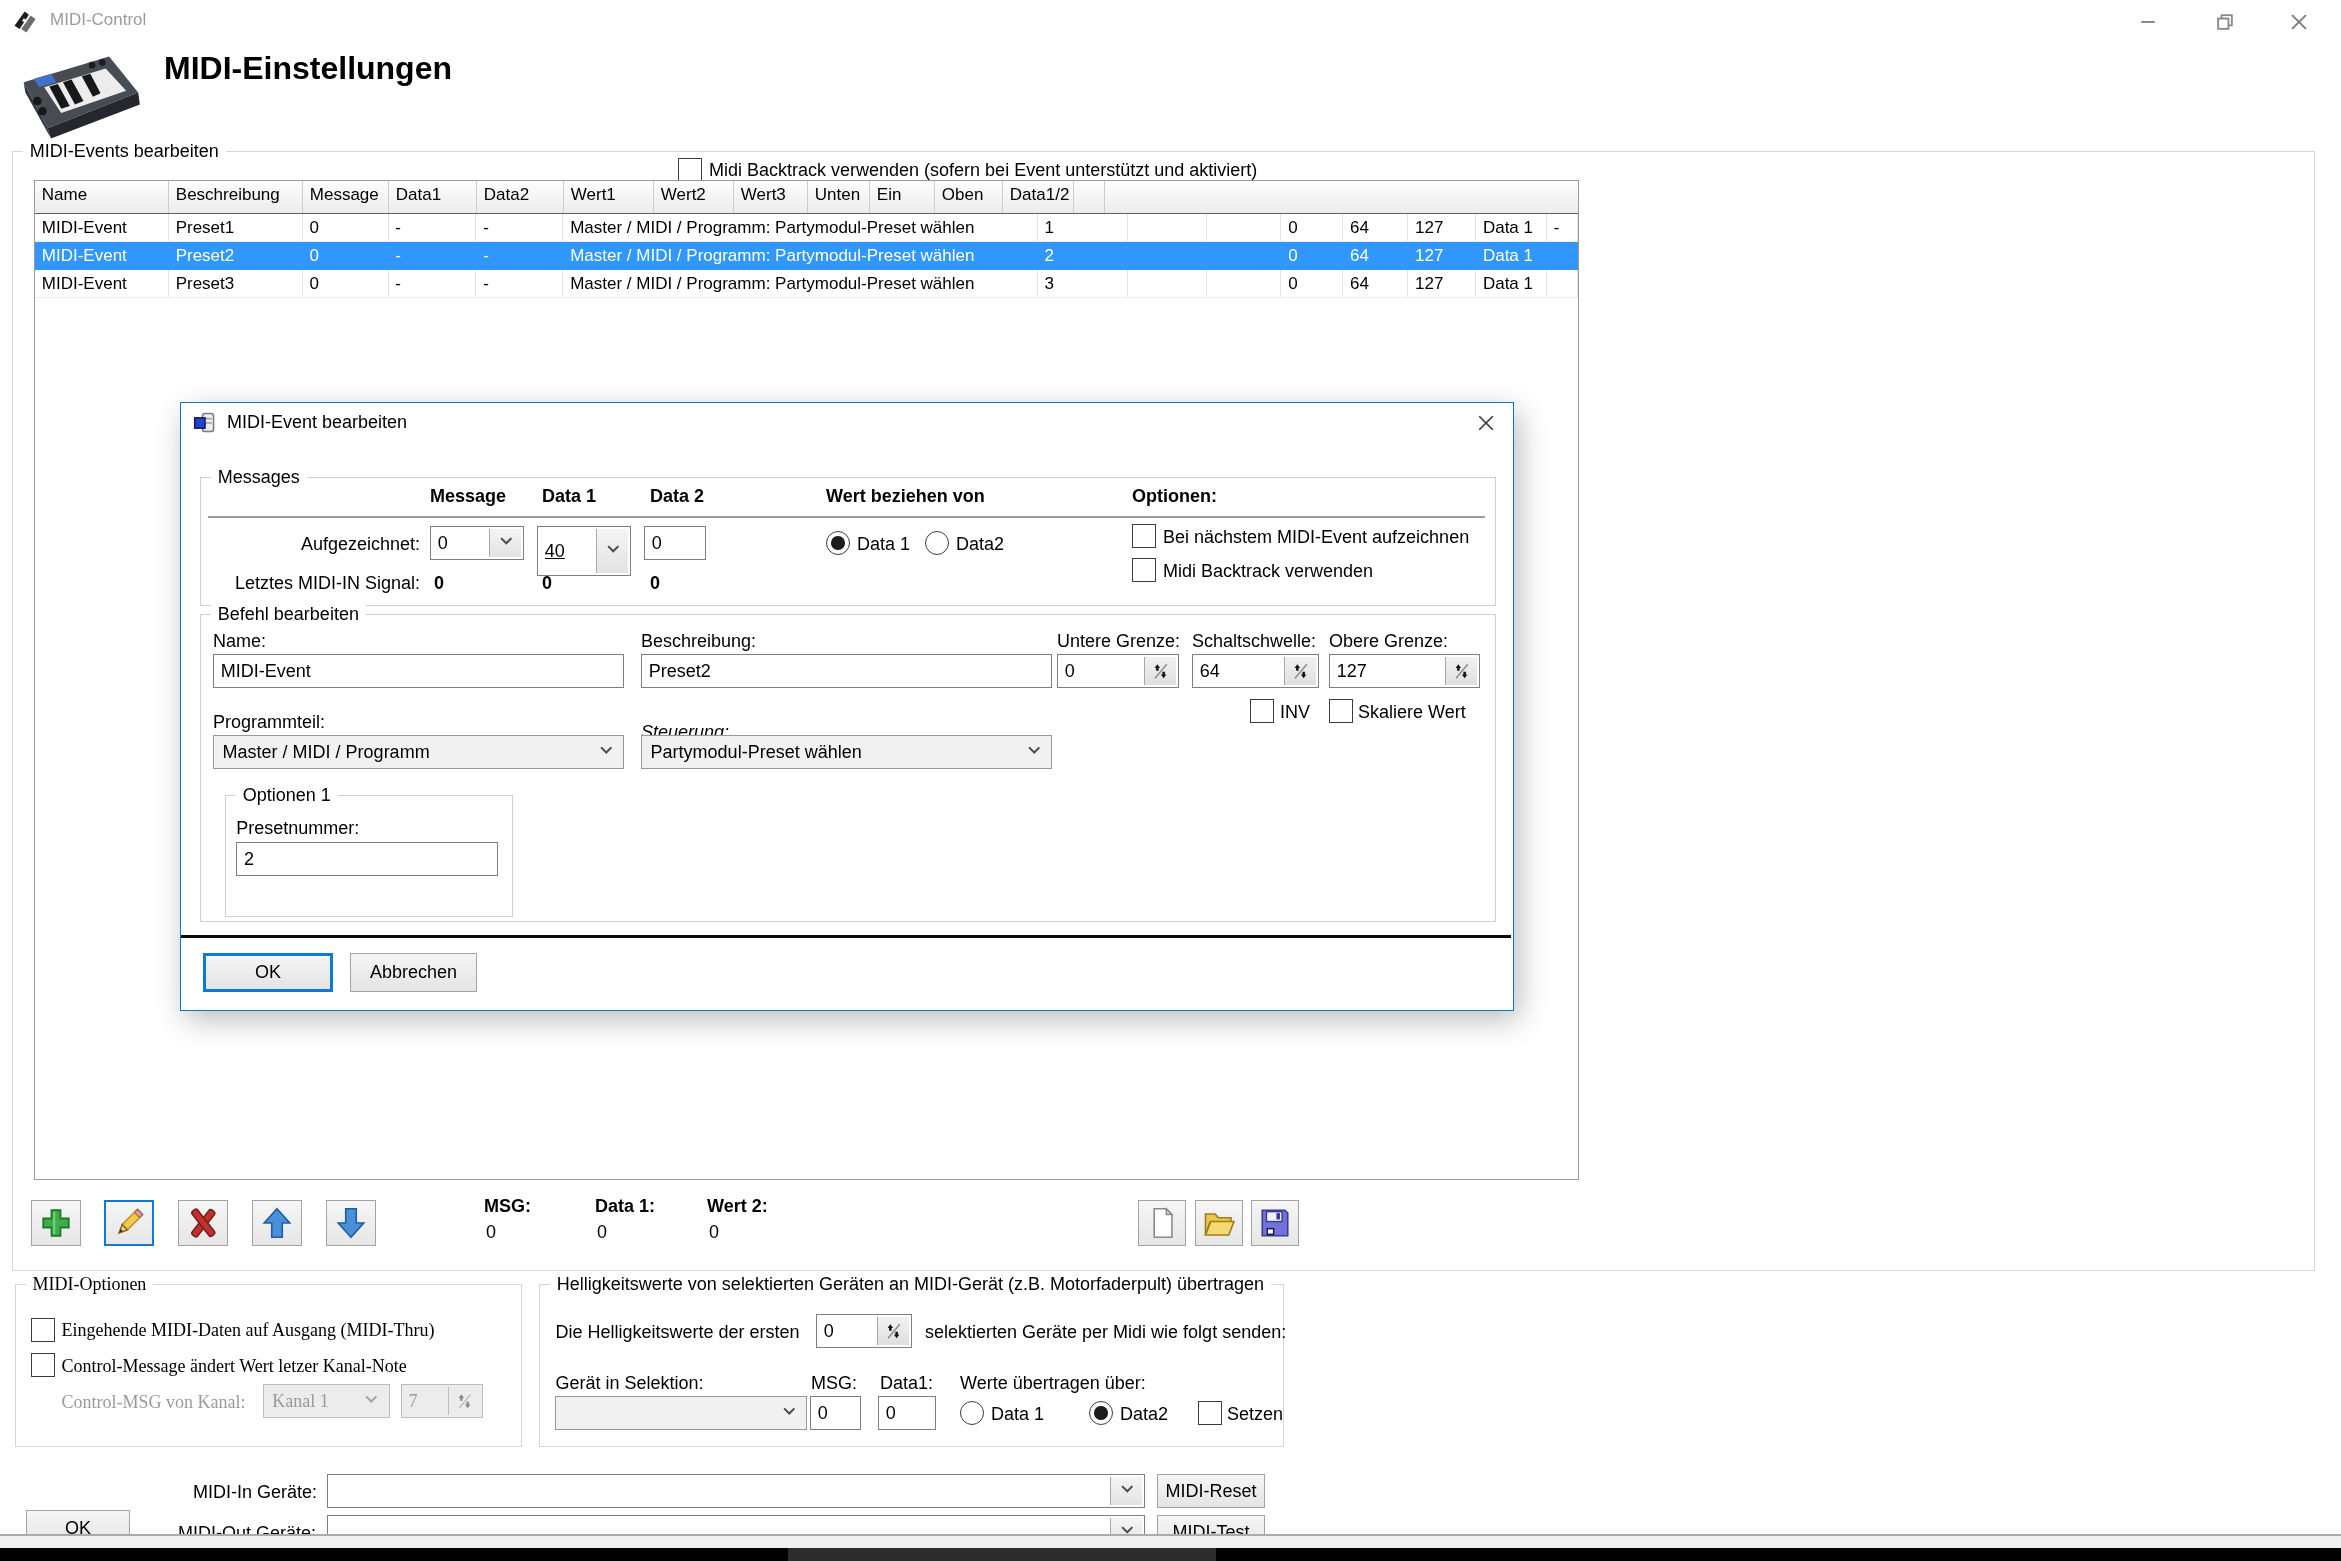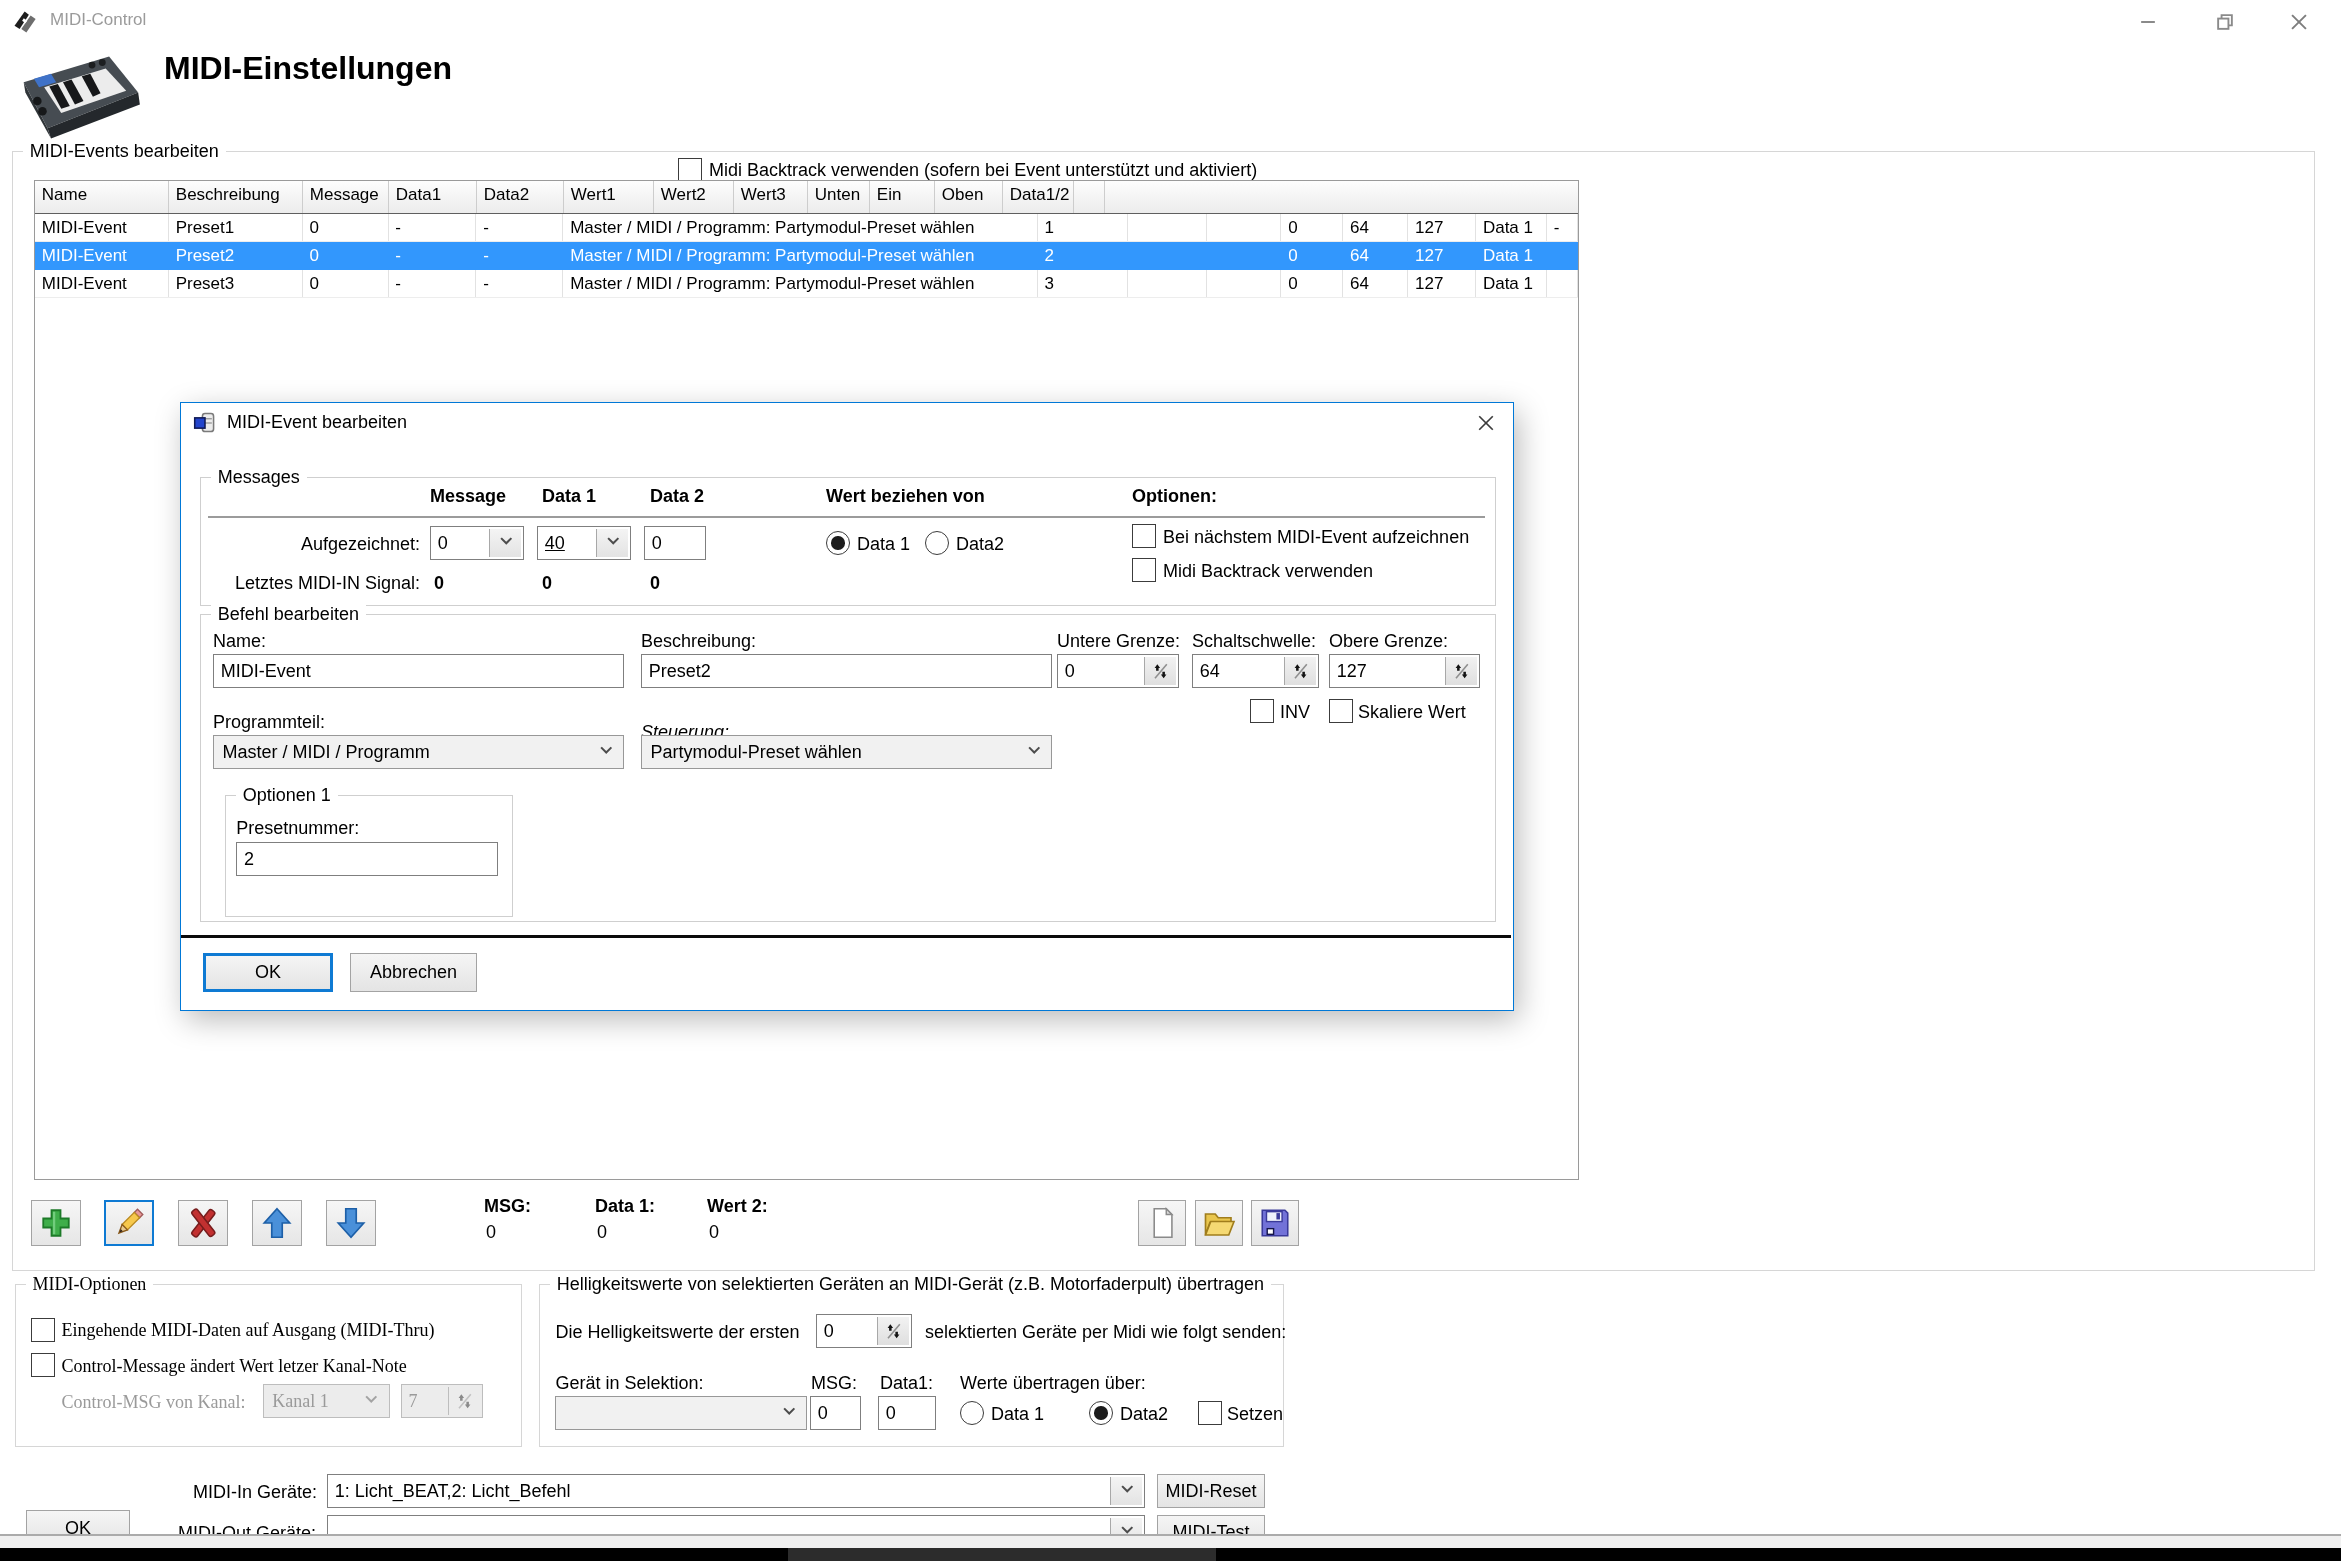--- a/index.html
+++ b/index.html
@@ -406,7 +406,7 @@
               </svg></span>
           </span>
       </div>
-      <div class="edit hasdrop" style="left:336px;top:48px;width:94px;height:34px;text-decoration:underline;">
+      <div class="edit hasdrop" style="left:336px;top:48px;width:94px;height:50px;text-decoration:underline;">
         <span class="val">40</span>
         <span class="drop">
             <span class="chev"><svg viewBox="0 0 24 24" width="20.5" height="20.5">

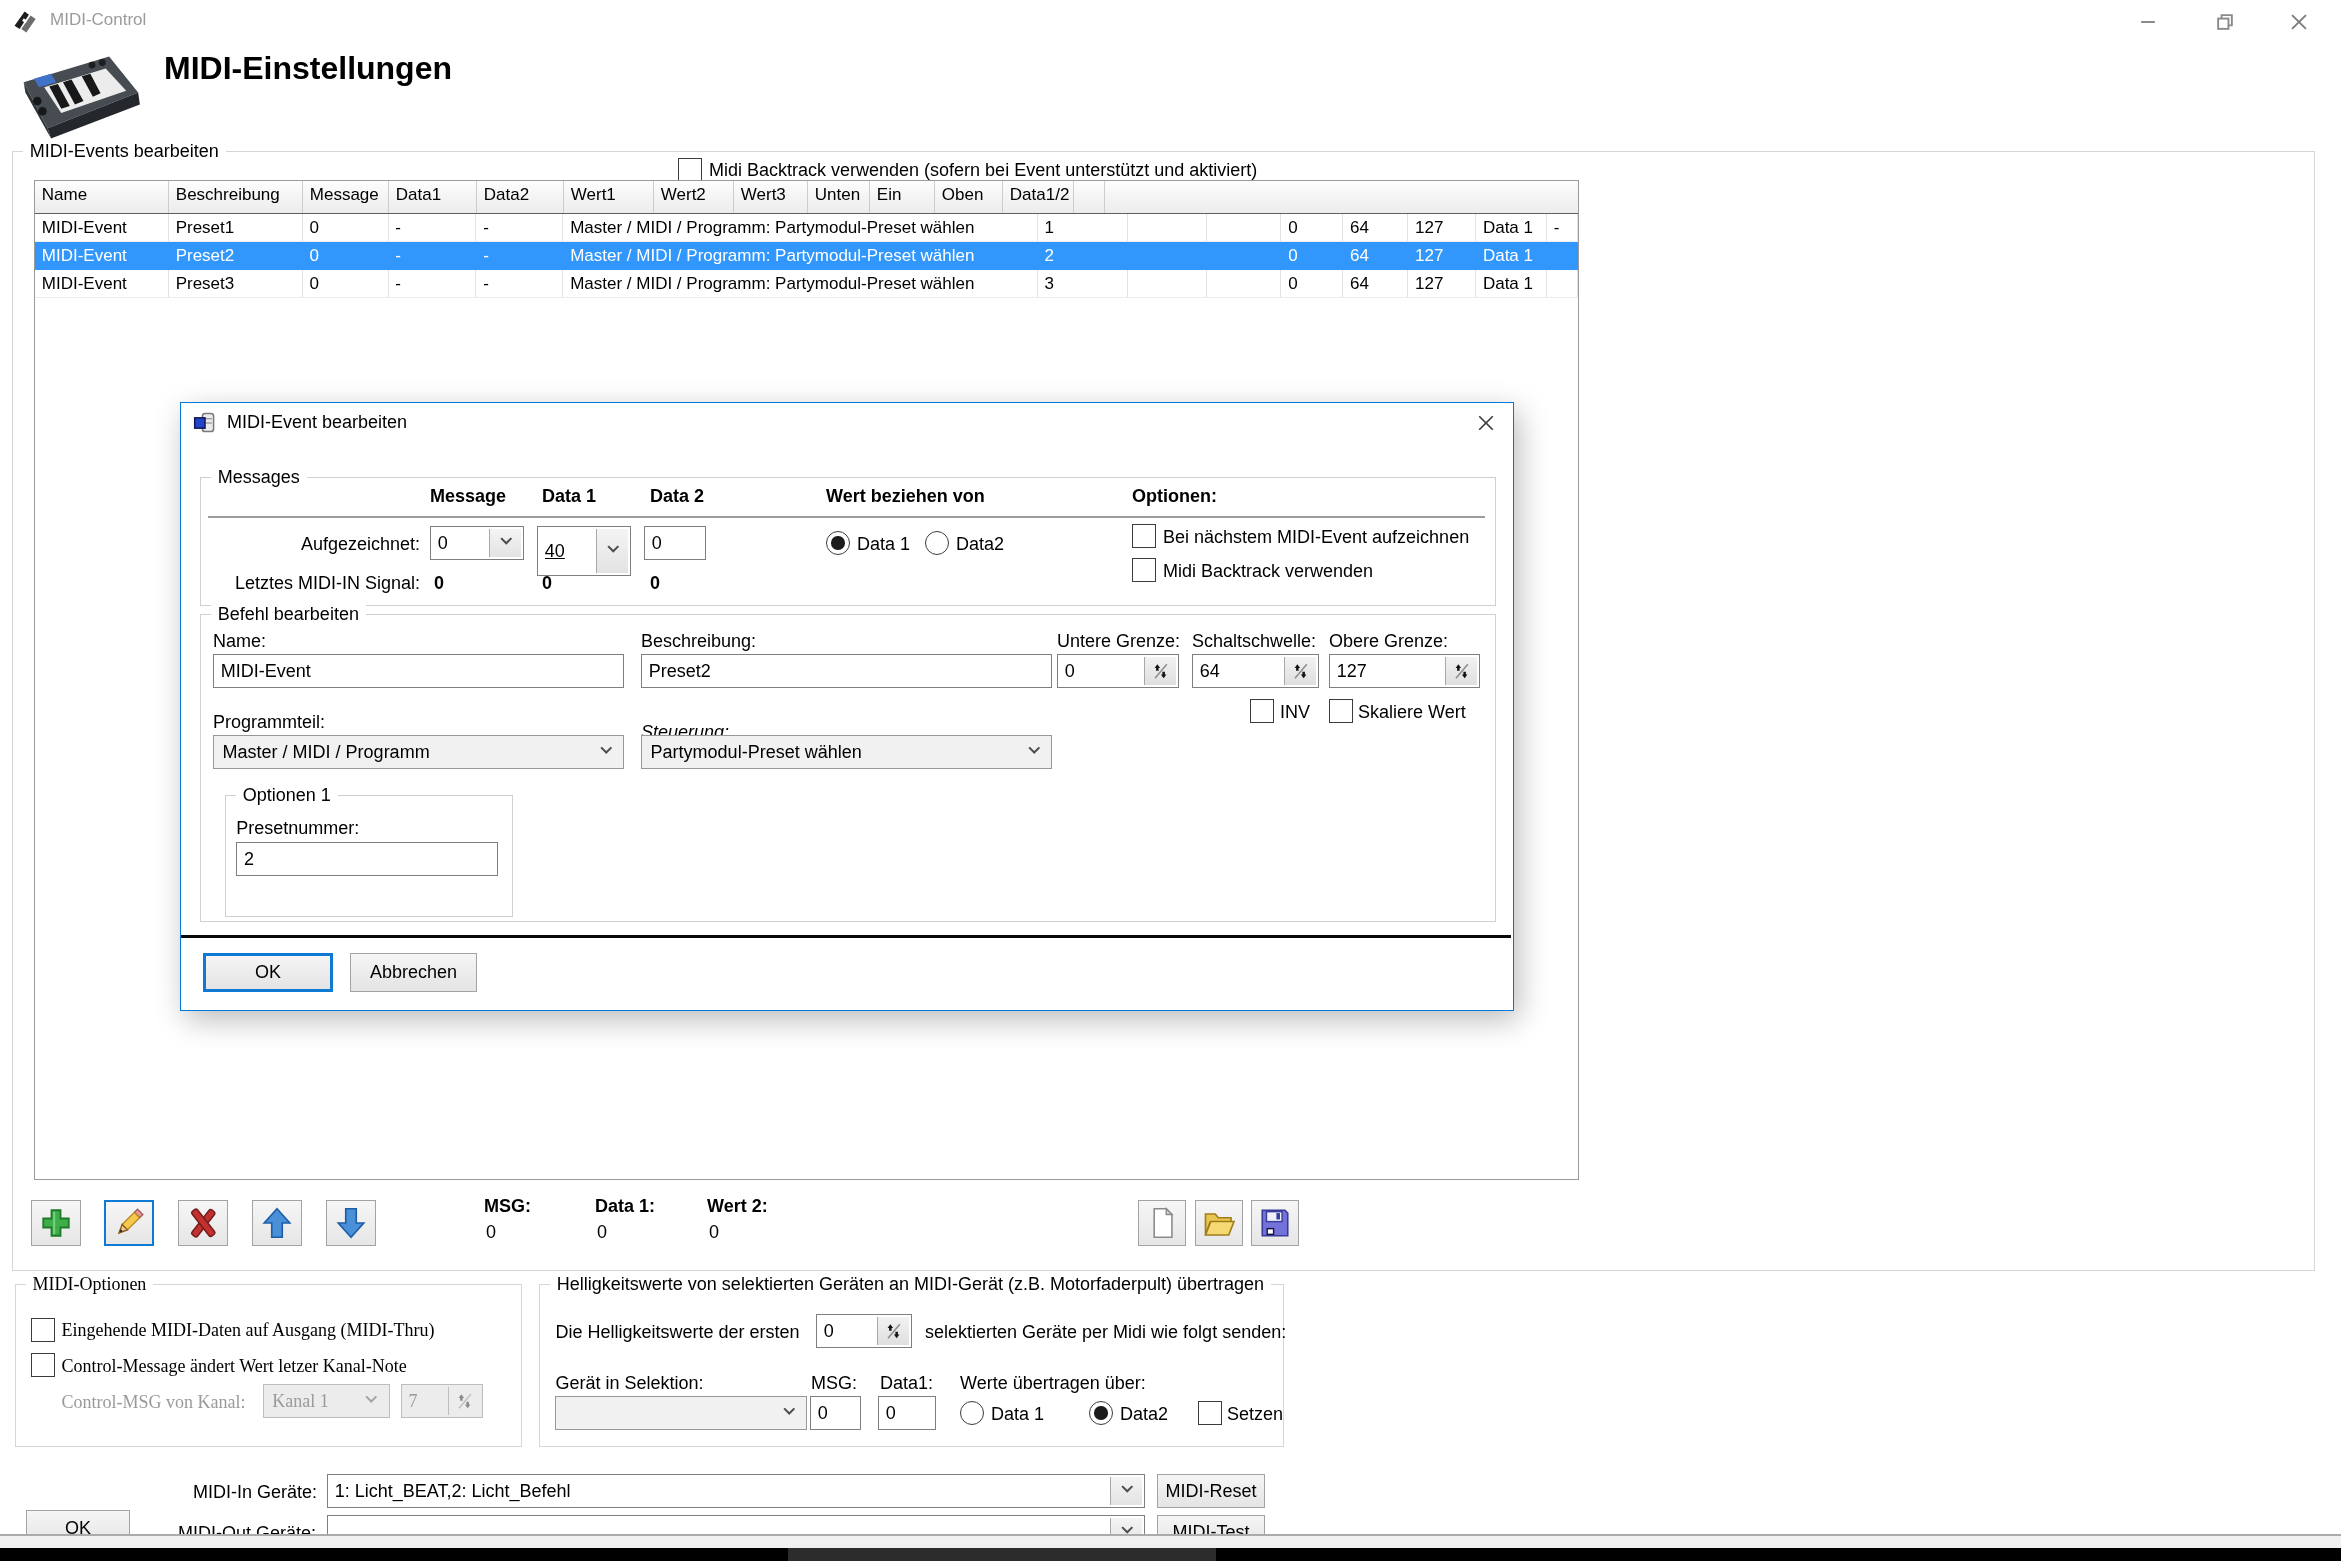--- a/index.html
+++ b/index.html
@@ -340,7 +340,6 @@
 
   <span class="lbl right" style="left:154px;top:1481px;width:163px;">MIDI-In Geräte:</span>
   <div class="edit hasdrop" style="left:327px;top:1474px;width:818px;height:34px;">
-    <span class="val">1: Licht_BEAT,2: Licht_Befehl</span>
     <span class="drop">
         <span class="chev"><svg viewBox="0 0 24 24" width="20.5" height="20.5">
             <polyline points="6,9.5 12,15.5 18,9.5" fill="none" stroke="#4d4d4d" stroke-width="2.4"></polyline>

